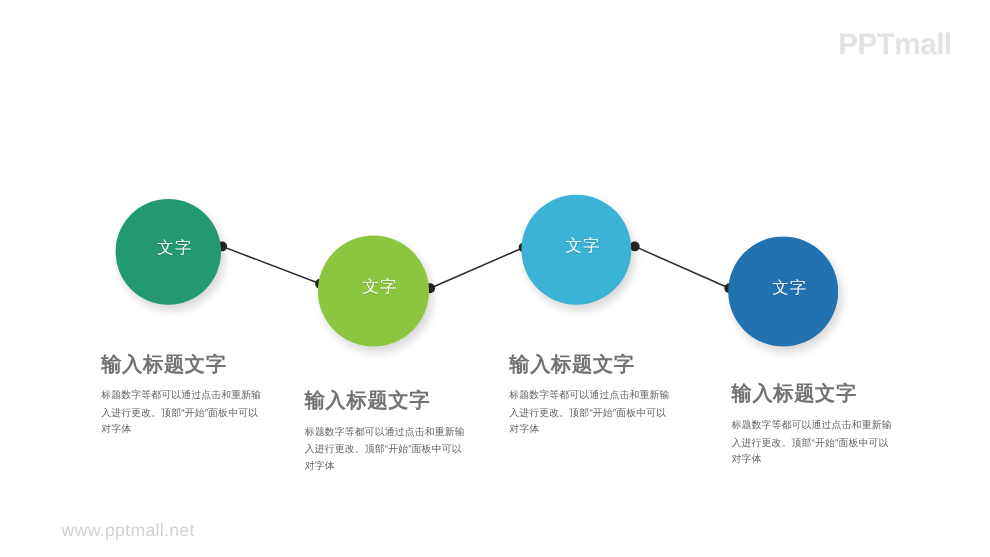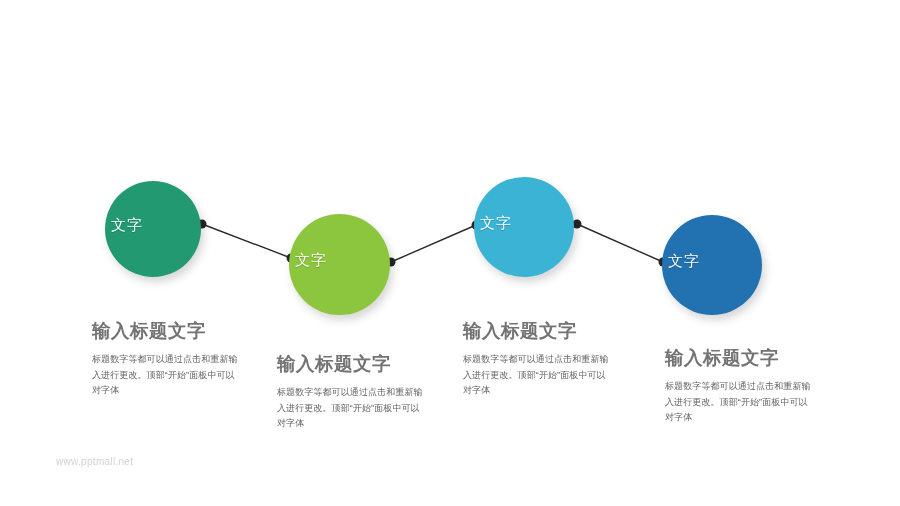--- a/index.html
+++ b/index.html
@@ -115,6 +115,7 @@
 
 <div id="slide">
 
+  <div id="brand-logo">PPTmall</div>
 
   <svg id="connectors" viewBox="0 0 900 506" xmlns="http://www.w3.org/2000/svg">
     <g id="connector-group">

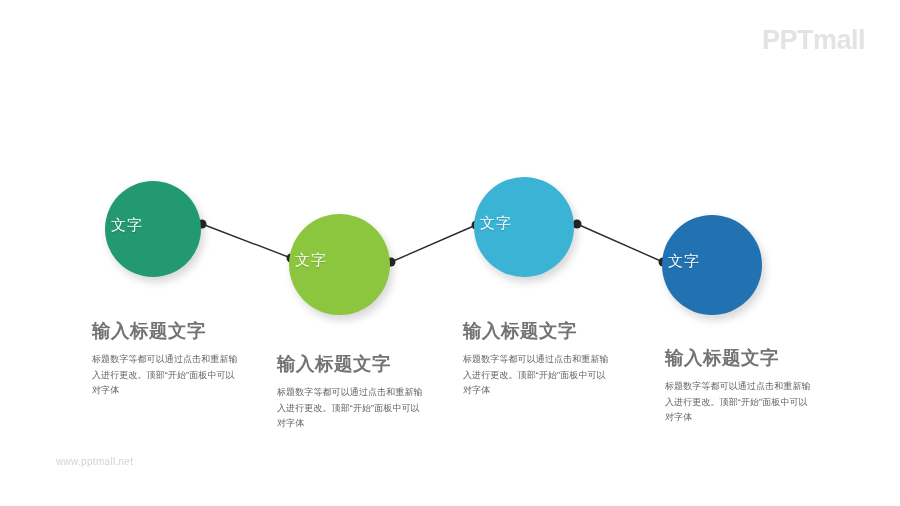--- a/index.html
+++ b/index.html
@@ -67,6 +67,7 @@
     border-radius: 50%;
     display: flex;
     align-items: center;
+    justify-content: center;
     box-shadow: 3px 5px 9px rgba(0,0,0,0.16);
   }
   .node-label {

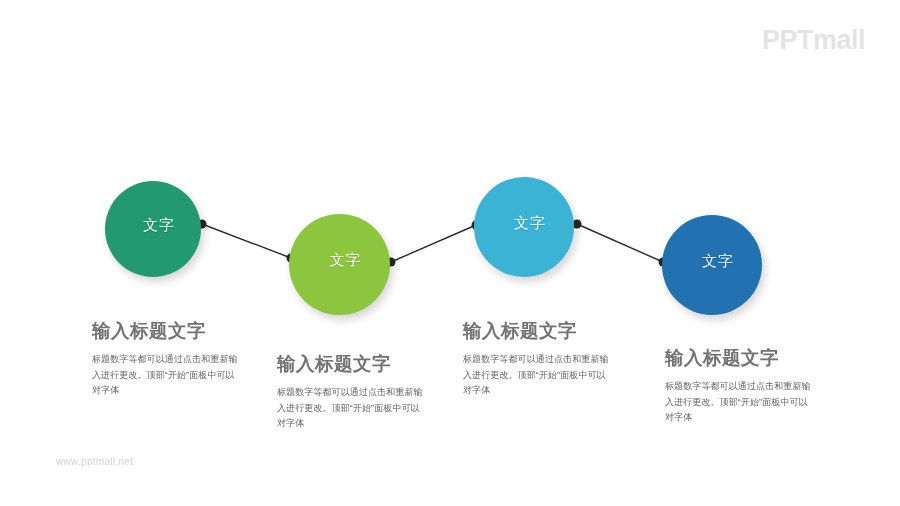--- a/index.html
+++ b/index.html
@@ -44,9 +44,9 @@
   #footer-url {
     position: absolute;
     left: 56px;
-    top: 456px;
+    top: 474px;
     color: #d2d2d2;
-    font-size: 10px;
+    font-size: 16px;
     letter-spacing: 0.3px;
     white-space: nowrap;
   }

